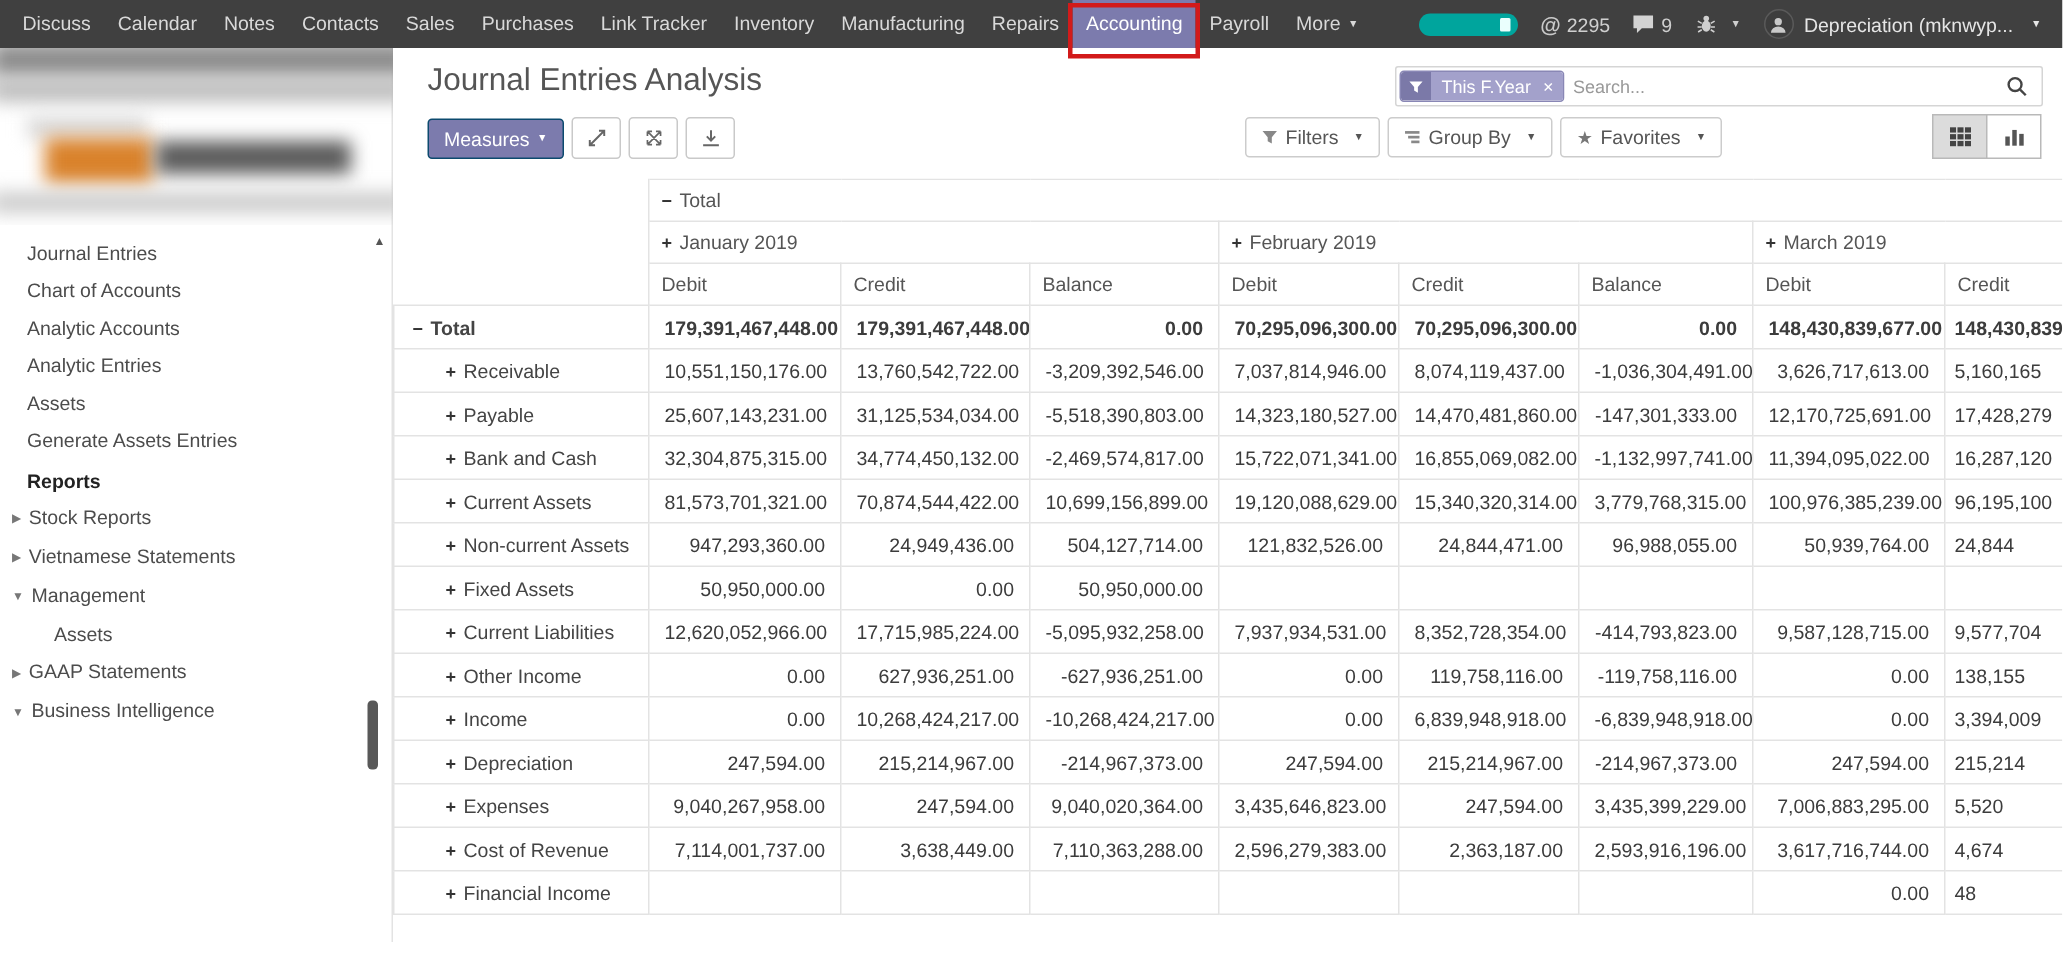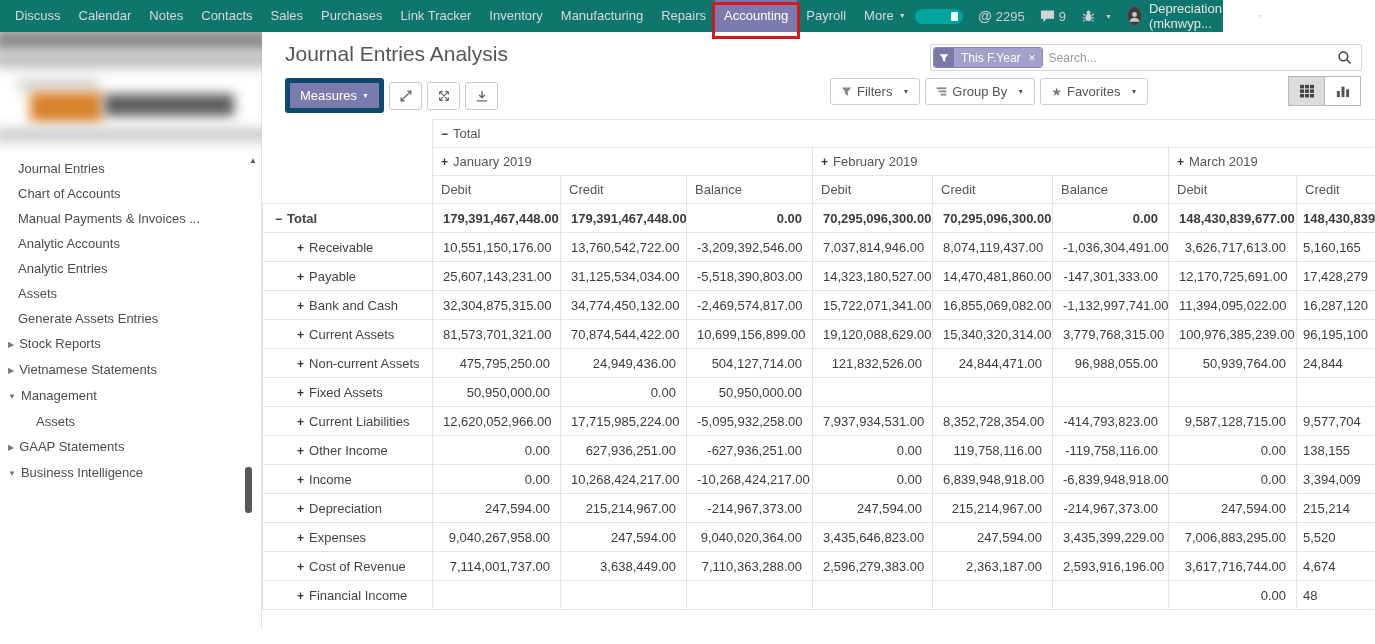--- a/index.html
+++ b/index.html
@@ -10,8 +10,8 @@
   }
   
   .topbar {
-    position:absolute; top:0; left:0; width:1223px; height:32px;
-    background:#0f766e; display:flex; align-items:center; color:#d9d9d9; z-index:50;
+    position:absolute; top:0; left:0; width:1375px; height:32px;
+    background:#404040; display:flex; align-items:center; color:#d9d9d9; z-index:50;
   }
   .tb-menu { display:flex; height:32px; margin-left:6px; }
   .tb-item {

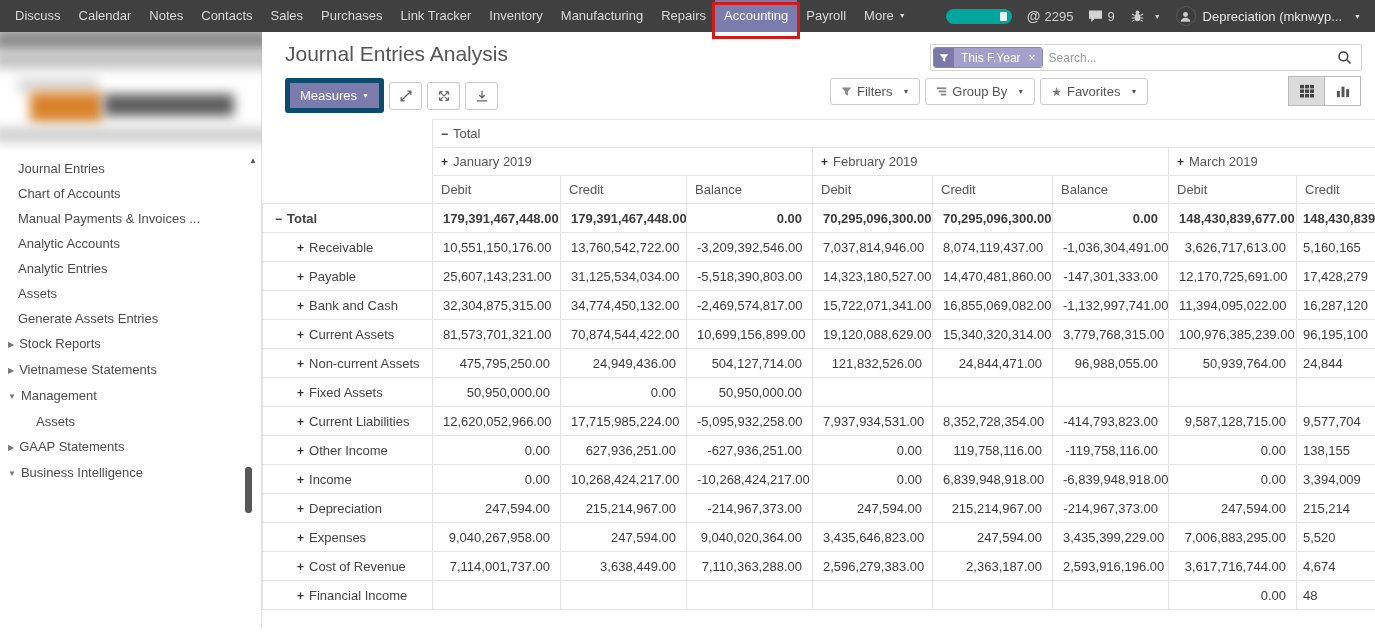--- a/index.html
+++ b/index.html
@@ -82,7 +82,7 @@
   .mag { margin:0 7px; display:flex; cursor:pointer; }
   .left-btns { position:absolute; left:23px; top:46px; display:flex; align-items:center; }
   .btn-primary {
-    background:#7c7bad; border:5px solid #0c4a6e; color:#fff; font-size:13px;
+    background:#7c7bad; border:1px solid #0c4a6e; color:#fff; font-size:13px;
     padding:5px 10px; border-radius:3px; cursor:pointer; display:flex; align-items:center;
     font-family:"Liberation Sans", sans-serif;
   }

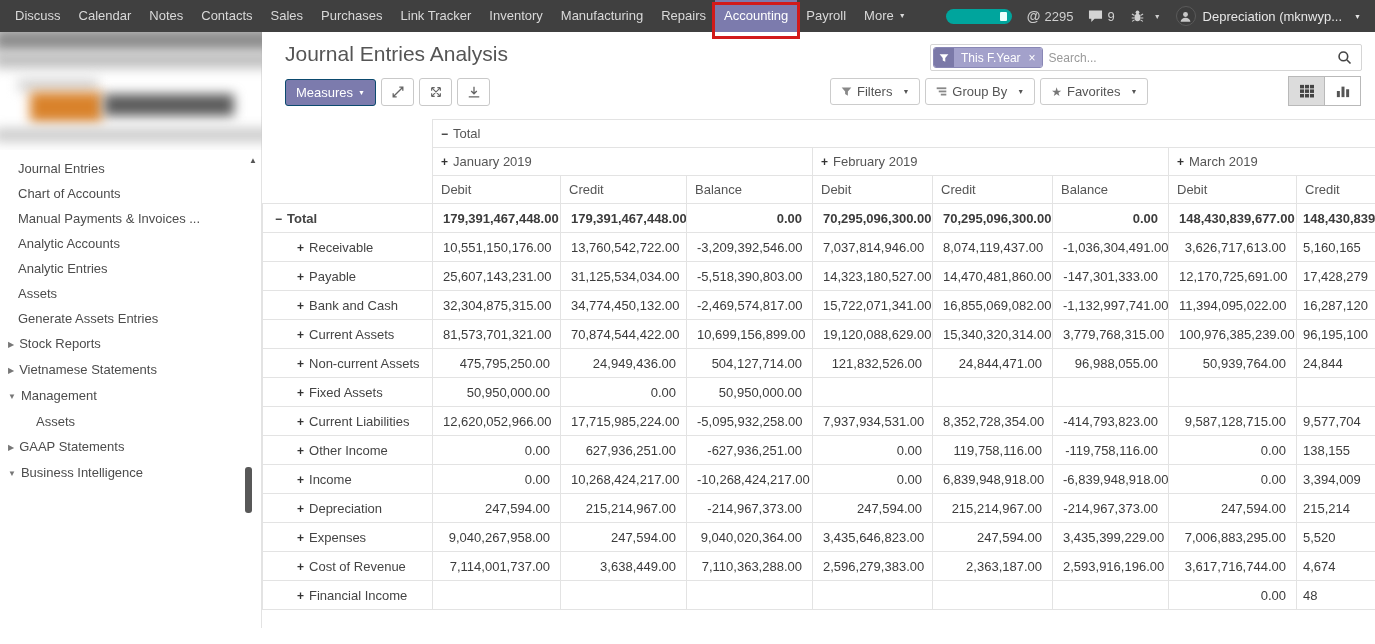--- a/index.html
+++ b/index.html
@@ -194,7 +194,6 @@
   <nav class="snav">
     <a class="sitem">Journal Entries</a>
     <a class="sitem">Chart of Accounts</a>
-    <a class="sitem">Manual Payments &amp; Invoices ...</a>
     <a class="sitem">Analytic Accounts</a>
     <a class="sitem">Analytic Entries</a>
     <a class="sitem">Assets</a>

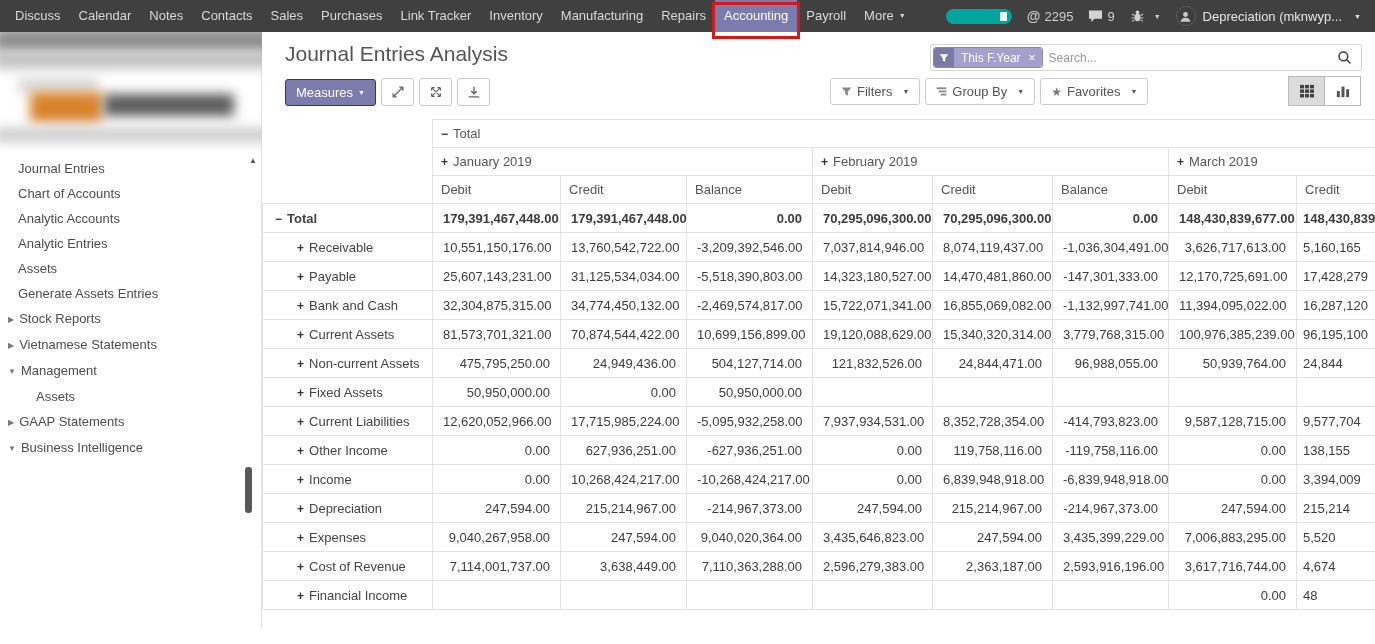--- a/index.html
+++ b/index.html
@@ -198,6 +198,7 @@
     <a class="sitem">Analytic Entries</a>
     <a class="sitem">Assets</a>
     <a class="sitem">Generate Assets Entries</a>
+    <div class="sheader">Reports</div>
     <a class="sitem arrowed">
       <span class="tri">▶</span><span>Stock Reports</span>
     </a>

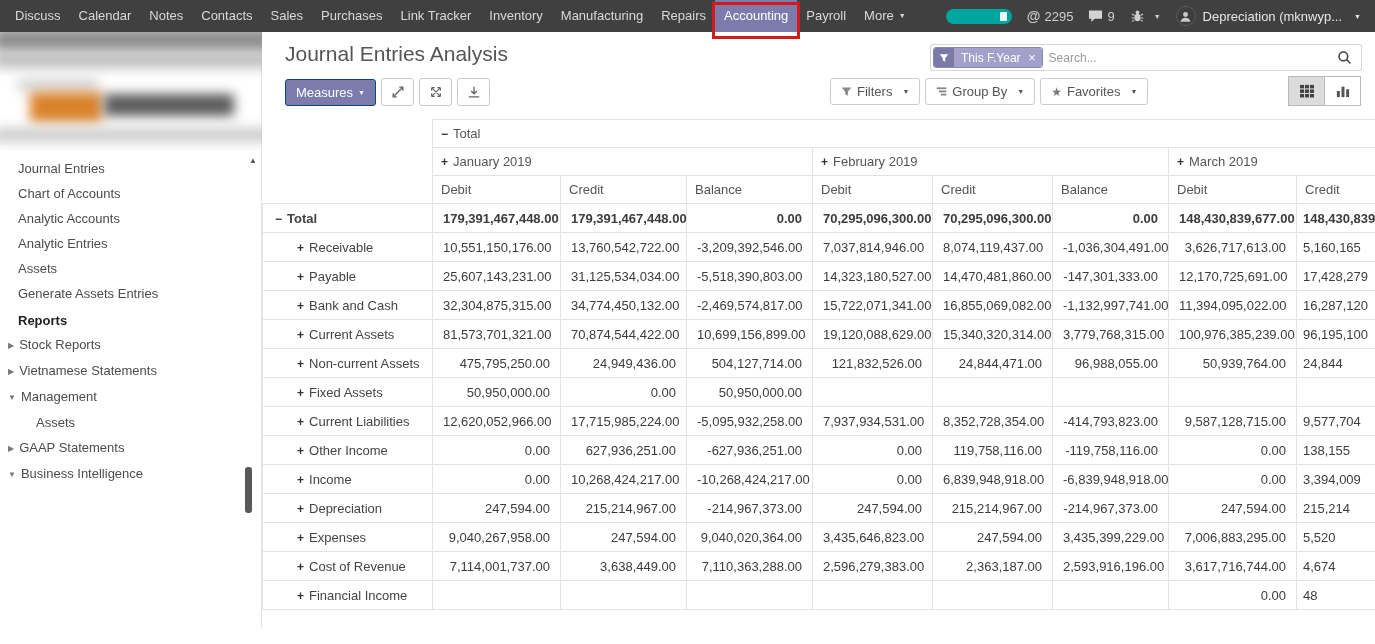--- a/index.html
+++ b/index.html
@@ -423,7 +423,7 @@
           </tr>
           <tr class="">
             <td class="rowlab"><span class="tgl">+</span>Non-current Assets</td>
-            <td class="num">475,795,250.00</td>
+            <td class="num">947,293,360.00</td>
             <td class="num">24,949,436.00</td>
             <td class="num">504,127,714.00</td>
             <td class="num">121,832,526.00</td>

